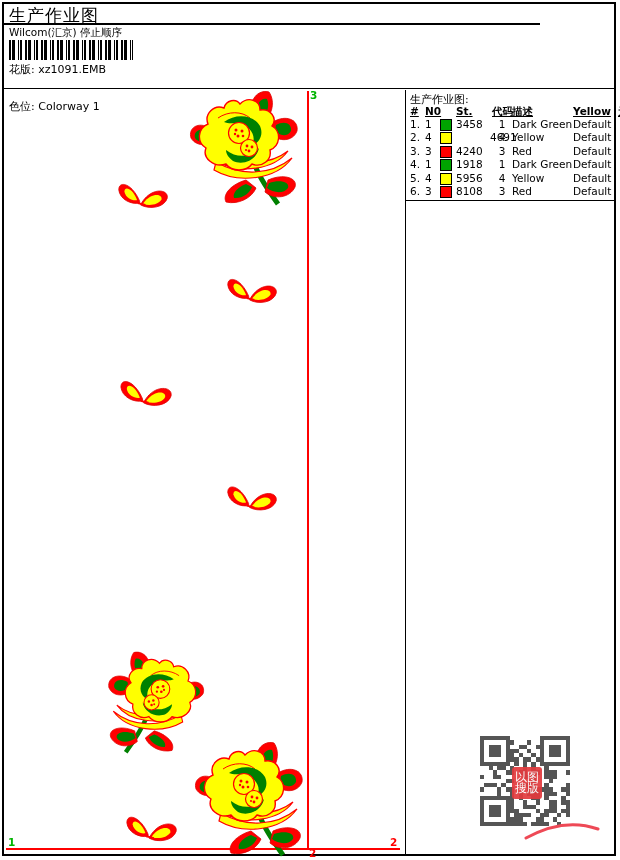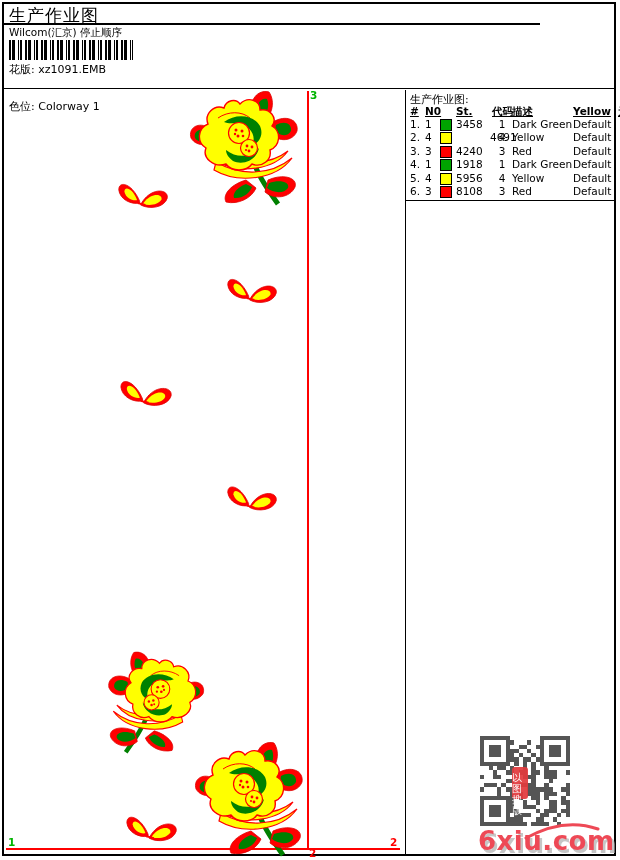--- a/index.html
+++ b/index.html
@@ -34,8 +34,8 @@
 
   .qr{position:absolute;left:74px;top:646px;width:90px;height:90px;}
   .qr svg{display:block;}
-  .seal{position:absolute;left:106px;top:677px;width:16px;height:32px;background:#e23b3e;
-    color:#fff;font-size:10px;line-height:11px;border-radius:3px;
+  .seal{position:absolute;left:106px;top:677px;width:30px;height:32px;background:#e23b3e;
+    color:#fff;font-size:12px;line-height:11px;text-align:center;border-radius:3px;
     padding-top:5px;box-sizing:border-box;opacity:.93;}
   .watermark{position:absolute;left:72px;top:736px;font-size:26px;font-weight:800;
     color:#ee4956;letter-spacing:.5px;text-shadow:2.5px 2.5px 0 #c6c6c6;white-space:nowrap;}

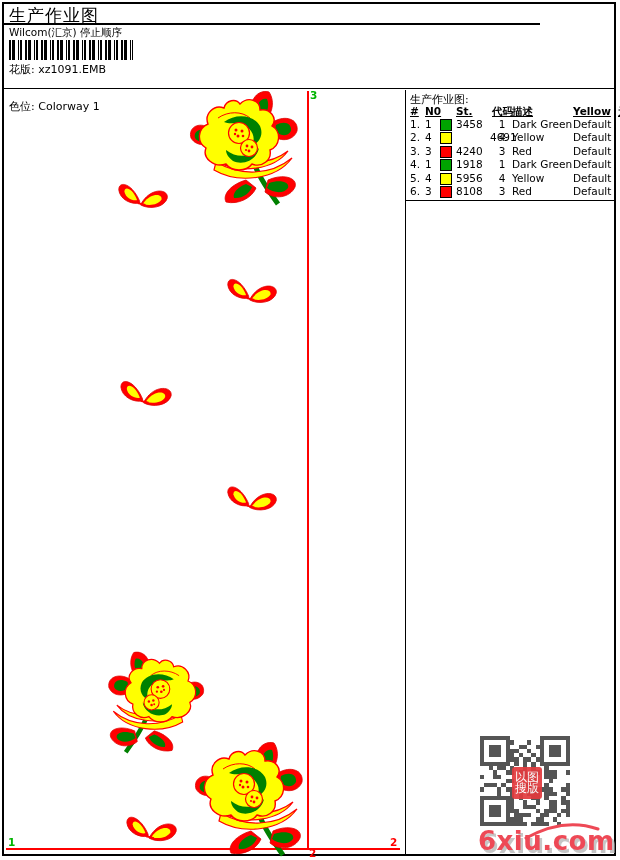--- a/index.html
+++ b/index.html
@@ -390,7 +390,6 @@
       <div>以图</div>
       <div>搜版</div>
     </div>
-    <div class="watermark">6xiu.com</div>
     <svg class="swoosh" width="76" height="20">
       <path d="M2,17 Q40,-4 74,8" fill="none" stroke="#ee4956" stroke-width="3" stroke-linecap="round"></path>
     </svg>

